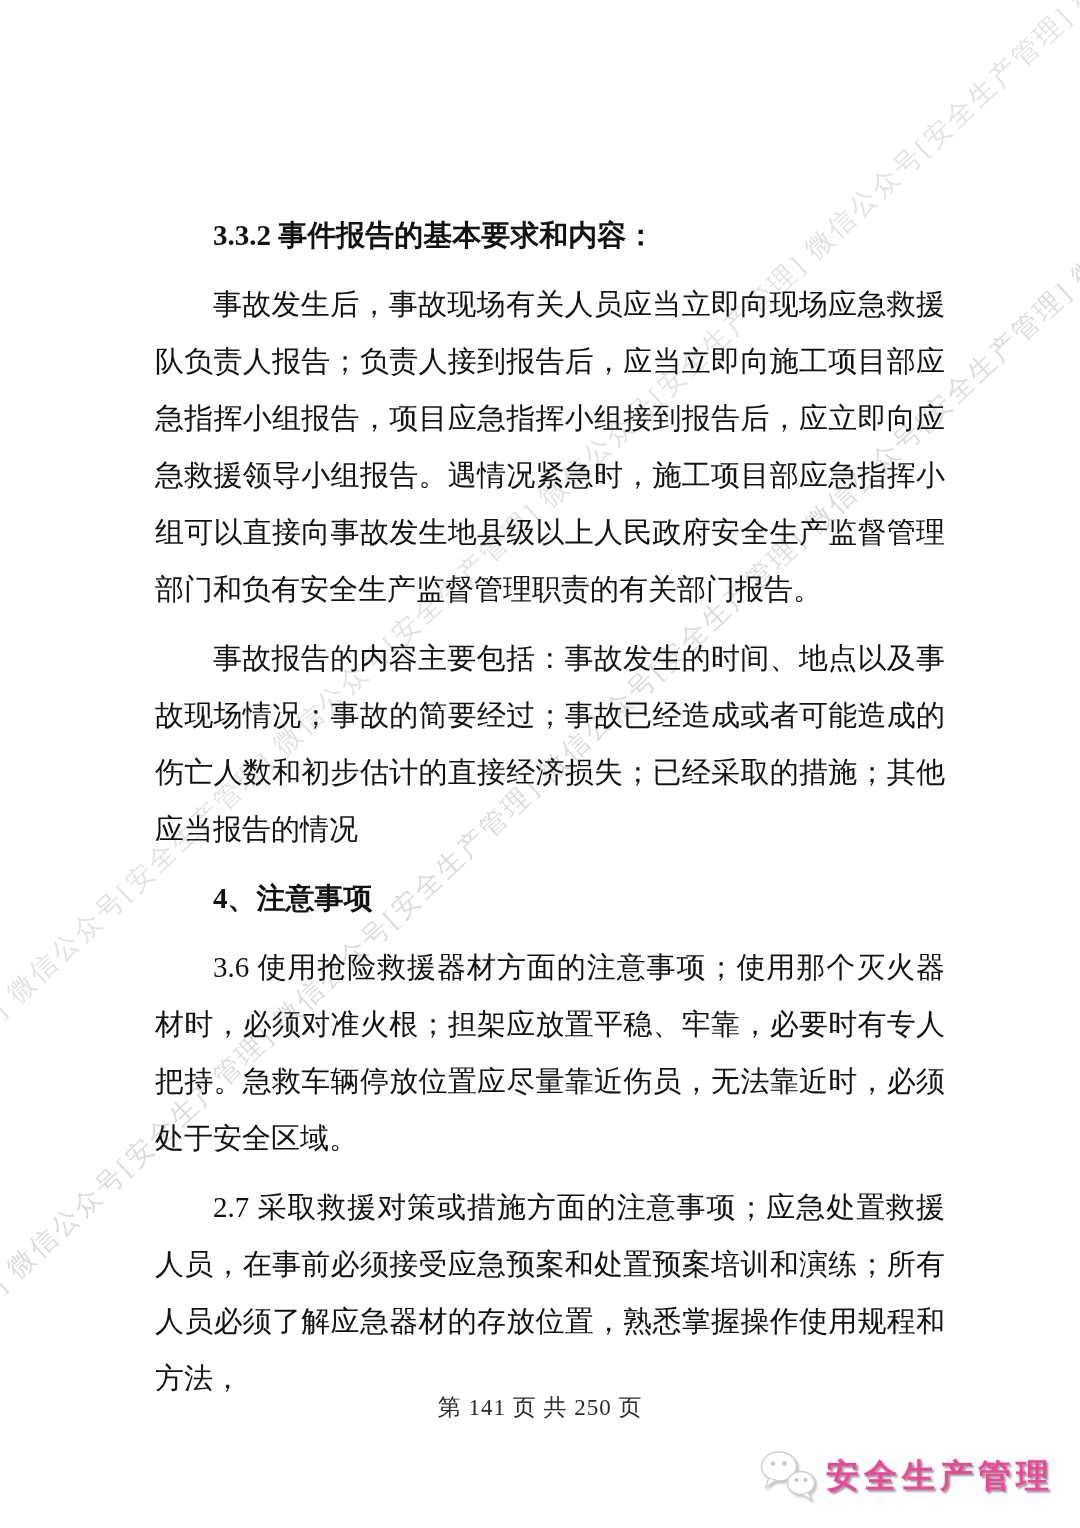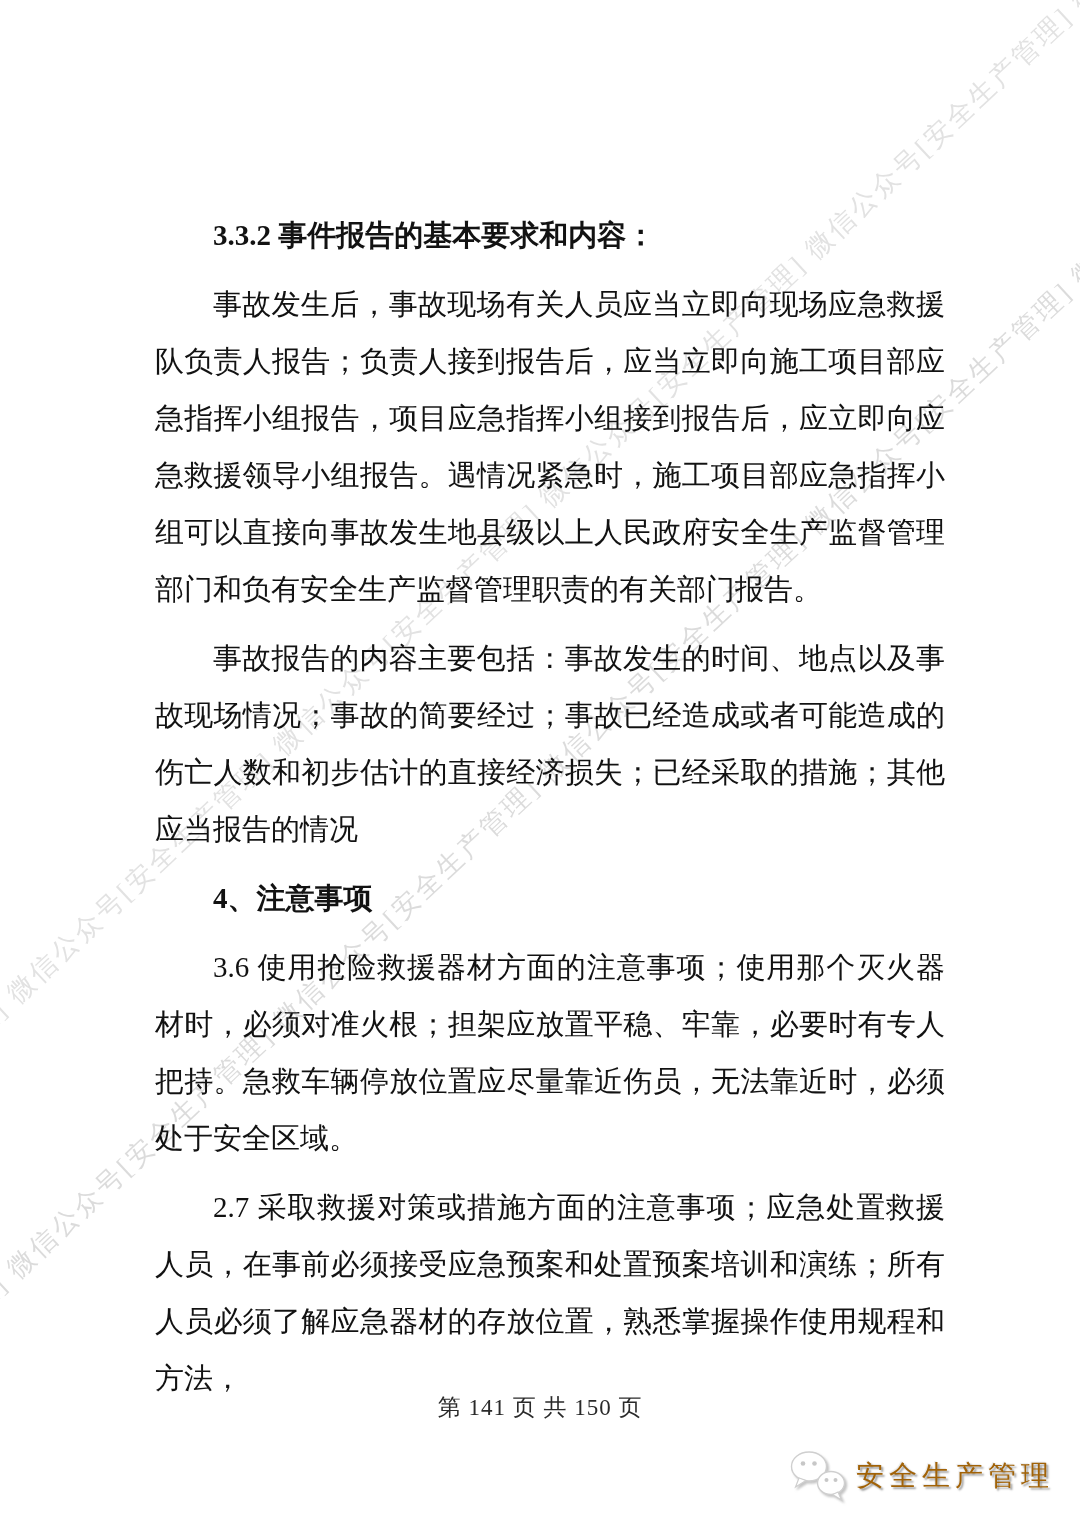--- a/index.html
+++ b/index.html
@@ -92,7 +92,7 @@
     <p>2.7 采取救援对策或措施方面的注意事项；应急处置救援人员，在事前必须接受应急预案和处置预案培训和演练；所有人员必须了解应急器材的存放位置，熟悉掌握操作使用规程和方法，</p>
   </div>
 
-  <div class="footer">第 141 页 共 150 页</div>
+  <div class="footer">第 141 页 共 250 页</div>
 
   <div class="badge">
     <span class="badge-icon">

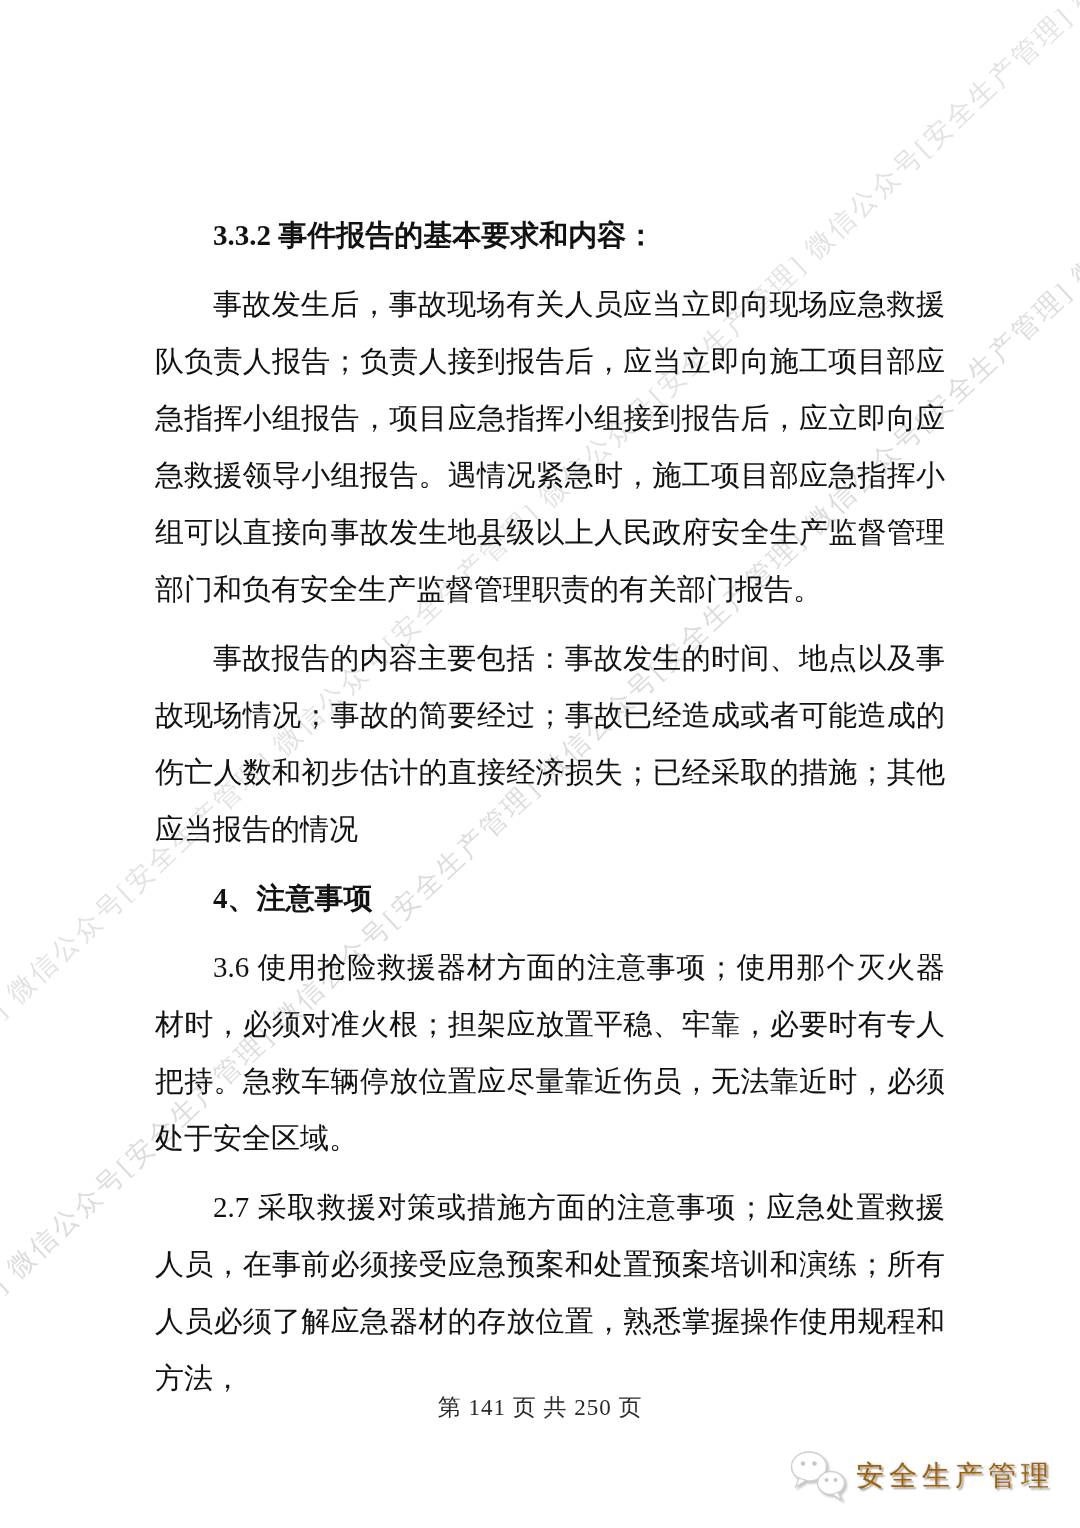--- a/index.html
+++ b/index.html
@@ -68,10 +68,10 @@
   }
   .badge-label {
     font-family: "Liberation Sans", sans-serif;
-    font-weight: normal;
-    font-size: 28px;
+    font-weight: bold;
+    font-size: 33px;
     letter-spacing: 5px;
-    color: #a16207;
+    color: #ec4899;
     text-shadow: 2px 2px 2px #9a9a9a, -1px -1px 1px #e8e8e8;
   }
 </style>

